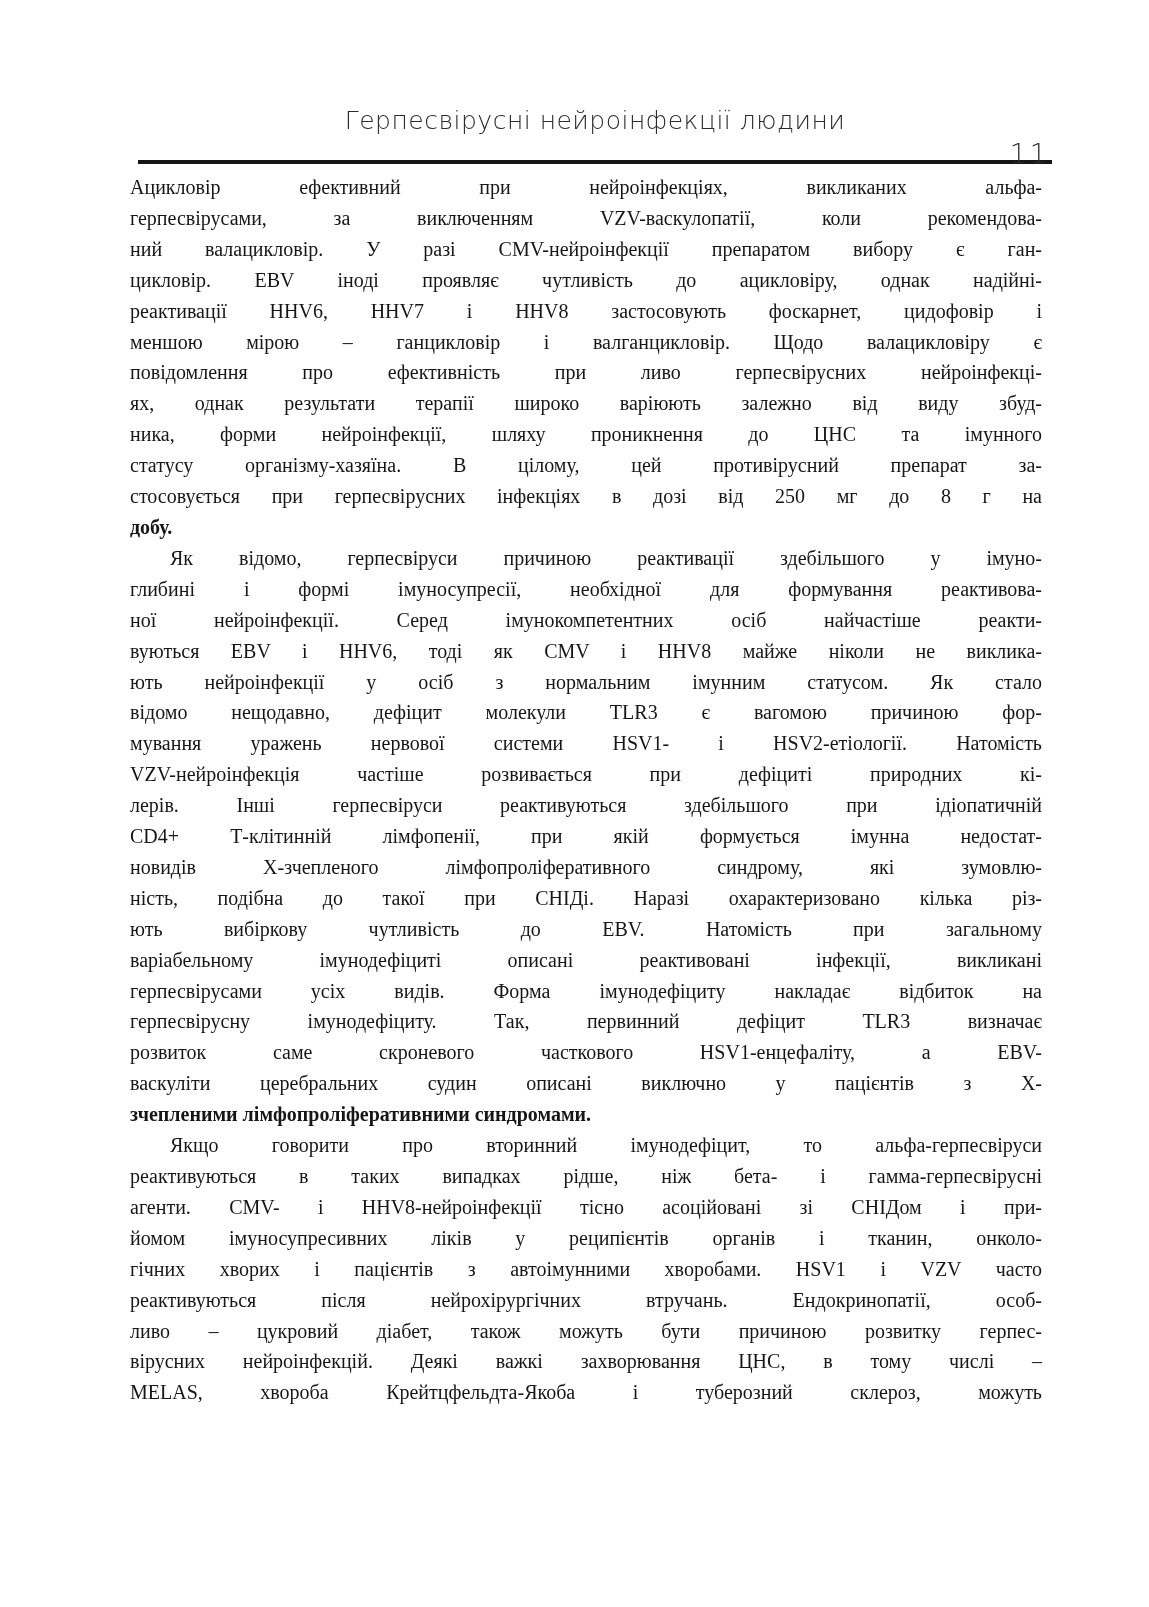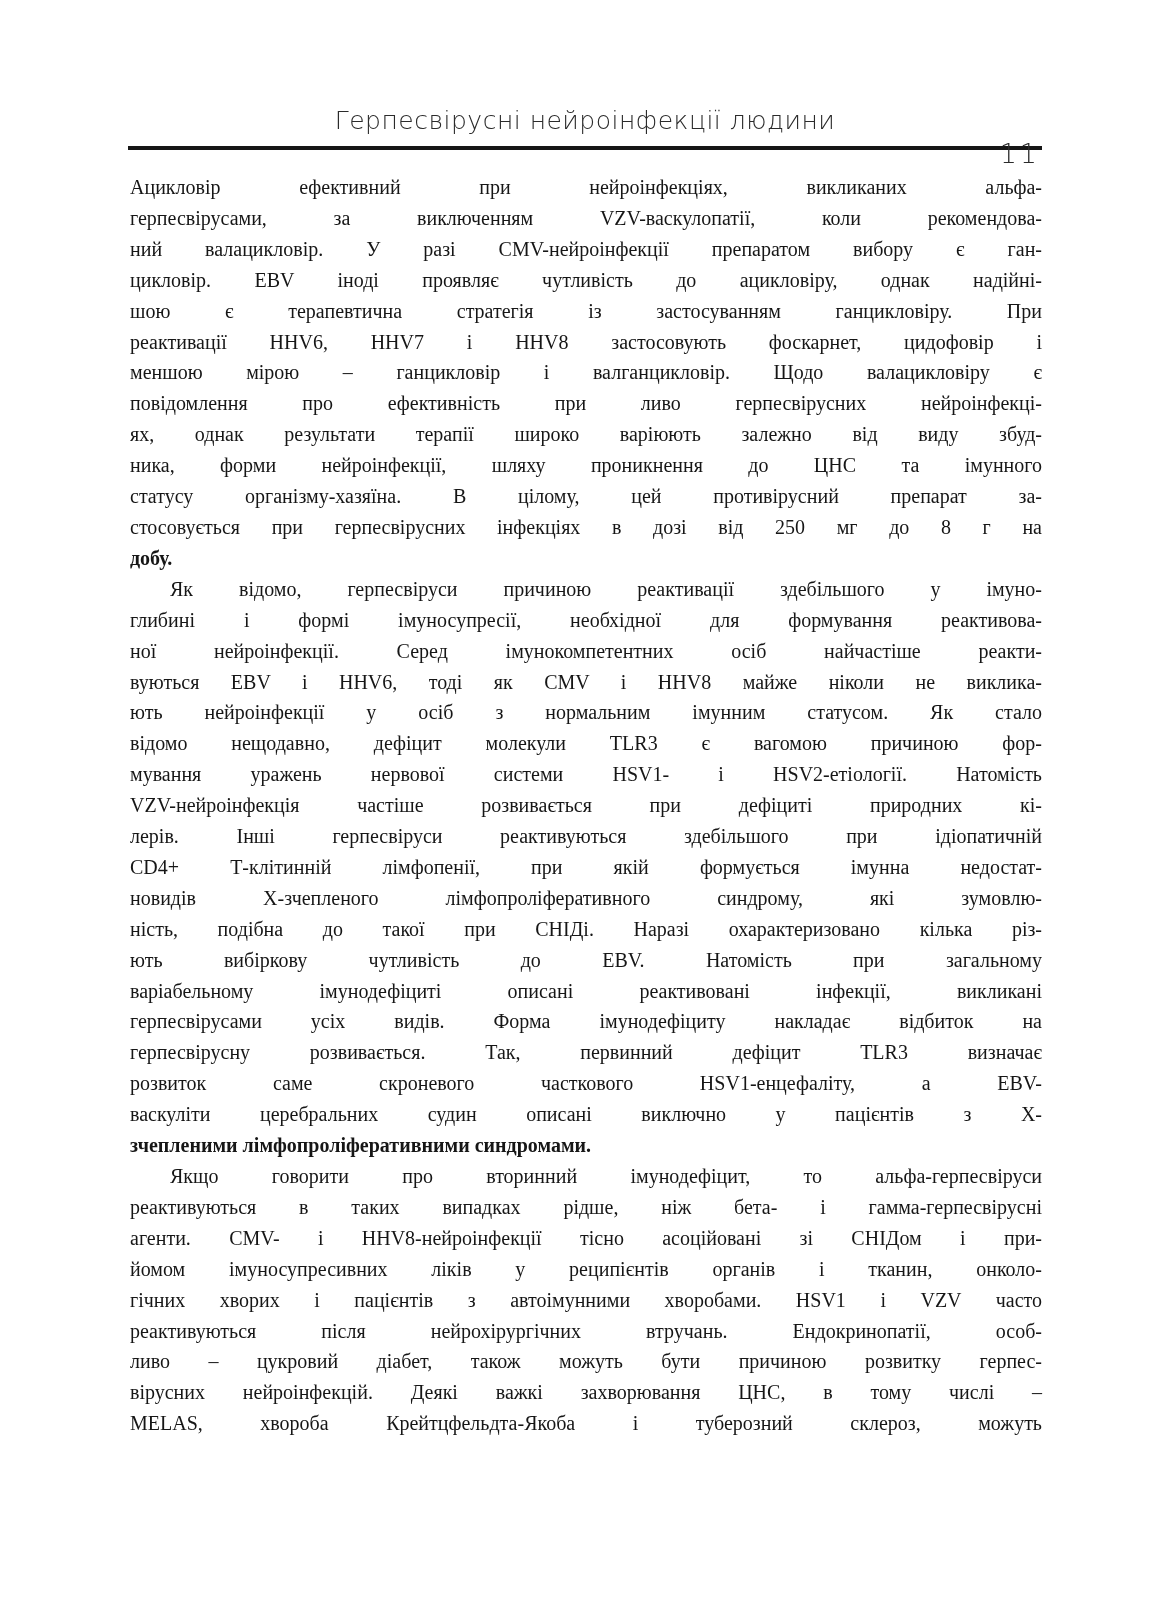--- a/index.html
+++ b/index.html
@@ -20,10 +20,10 @@
   
   .running-header {
     position: absolute;
-    left: 128px;
+    left: 138px;
     top: 106px;
     width: 914px;
-    padding-bottom: 10px;
+    padding-bottom: 24px;
     border-bottom: 4px solid #161616;
   }
   .running-header-inner {

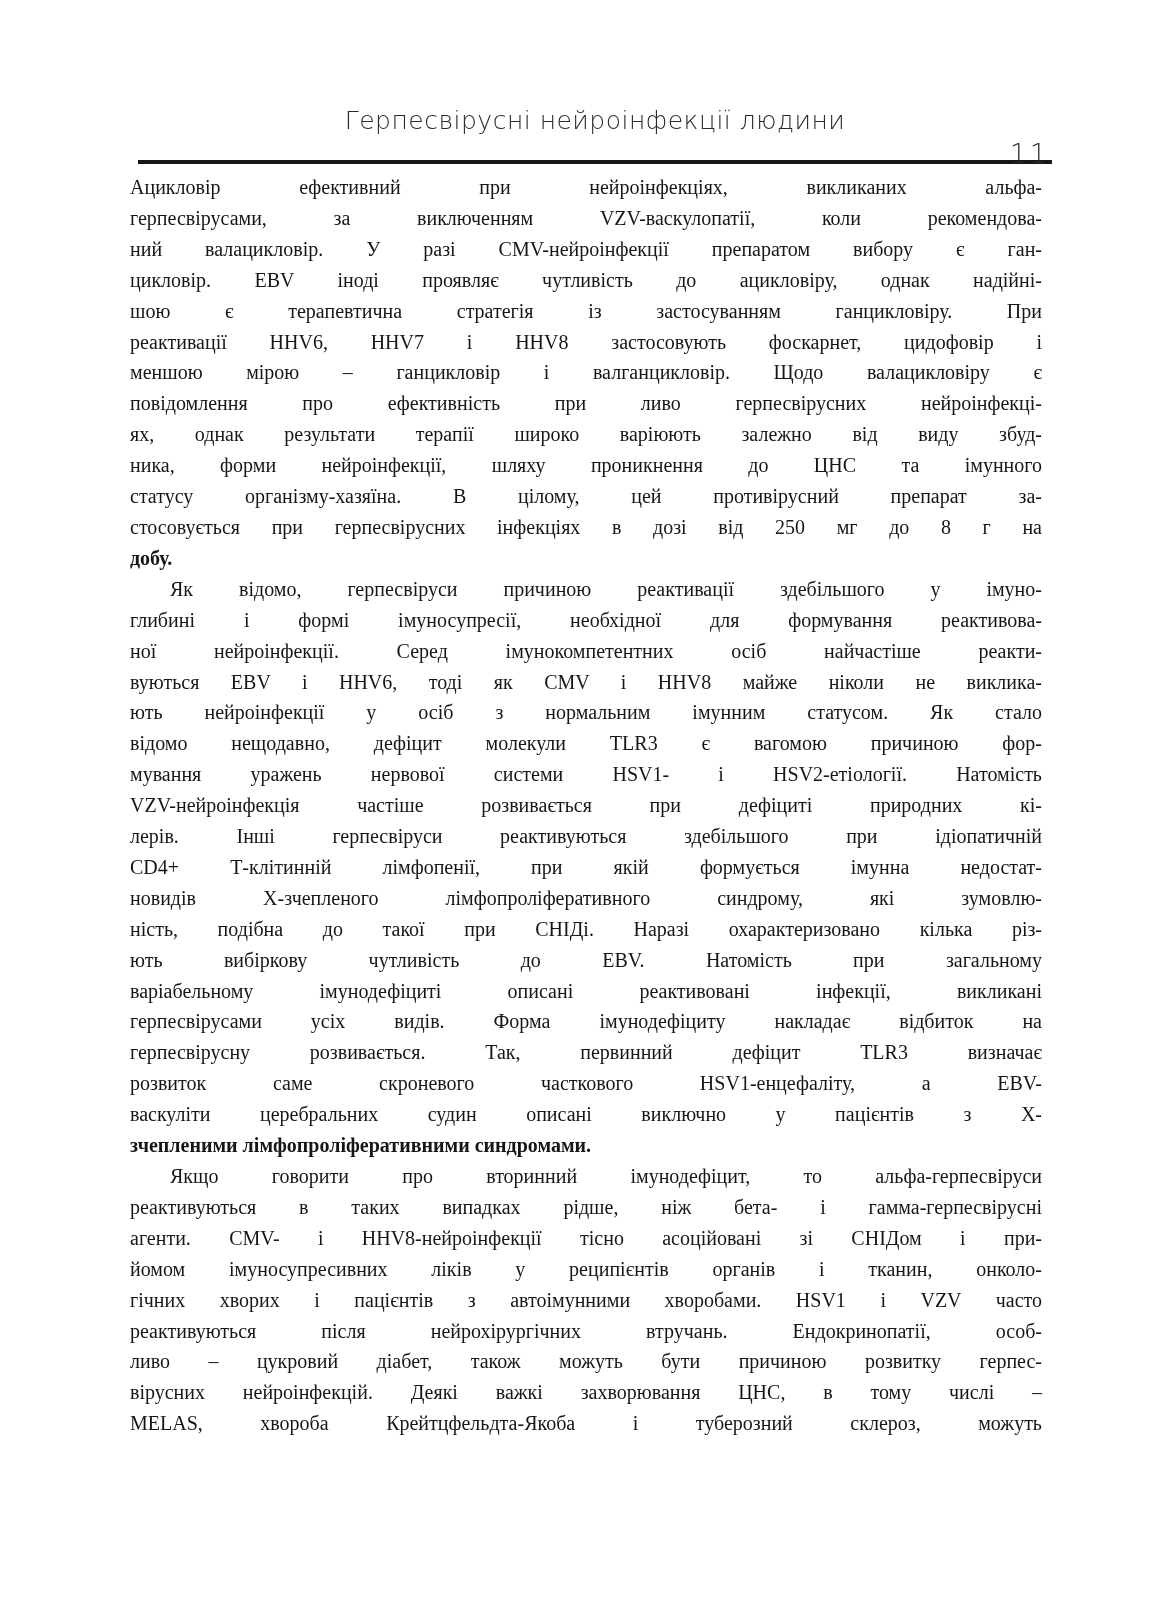--- a/index.html
+++ b/index.html
@@ -100,7 +100,6 @@
       <div class="line">герпесвірусами, за виключенням VZV-васкулопатії, коли рекомендова-</div>
       <div class="line">ний валацикловір. У разі CMV-нейроінфекції препаратом вибору є ган-</div>
       <div class="line">цикловір. EBV іноді проявляє чутливість до ацикловіру, однак надійні-</div>
-      <div class="line">шою є терапевтична стратегія із застосуванням ганцикловіру. При</div>
       <div class="line">реактивації HHV6, HHV7 і HHV8 застосовують фоскарнет, цидофовір і</div>
       <div class="line">меншою мірою – ганцикловір і валганцикловір. Щодо валацикловіру є</div>
       <div class="line">повідомлення про ефективність при ливо герпесвірусних нейроінфекці-</div>

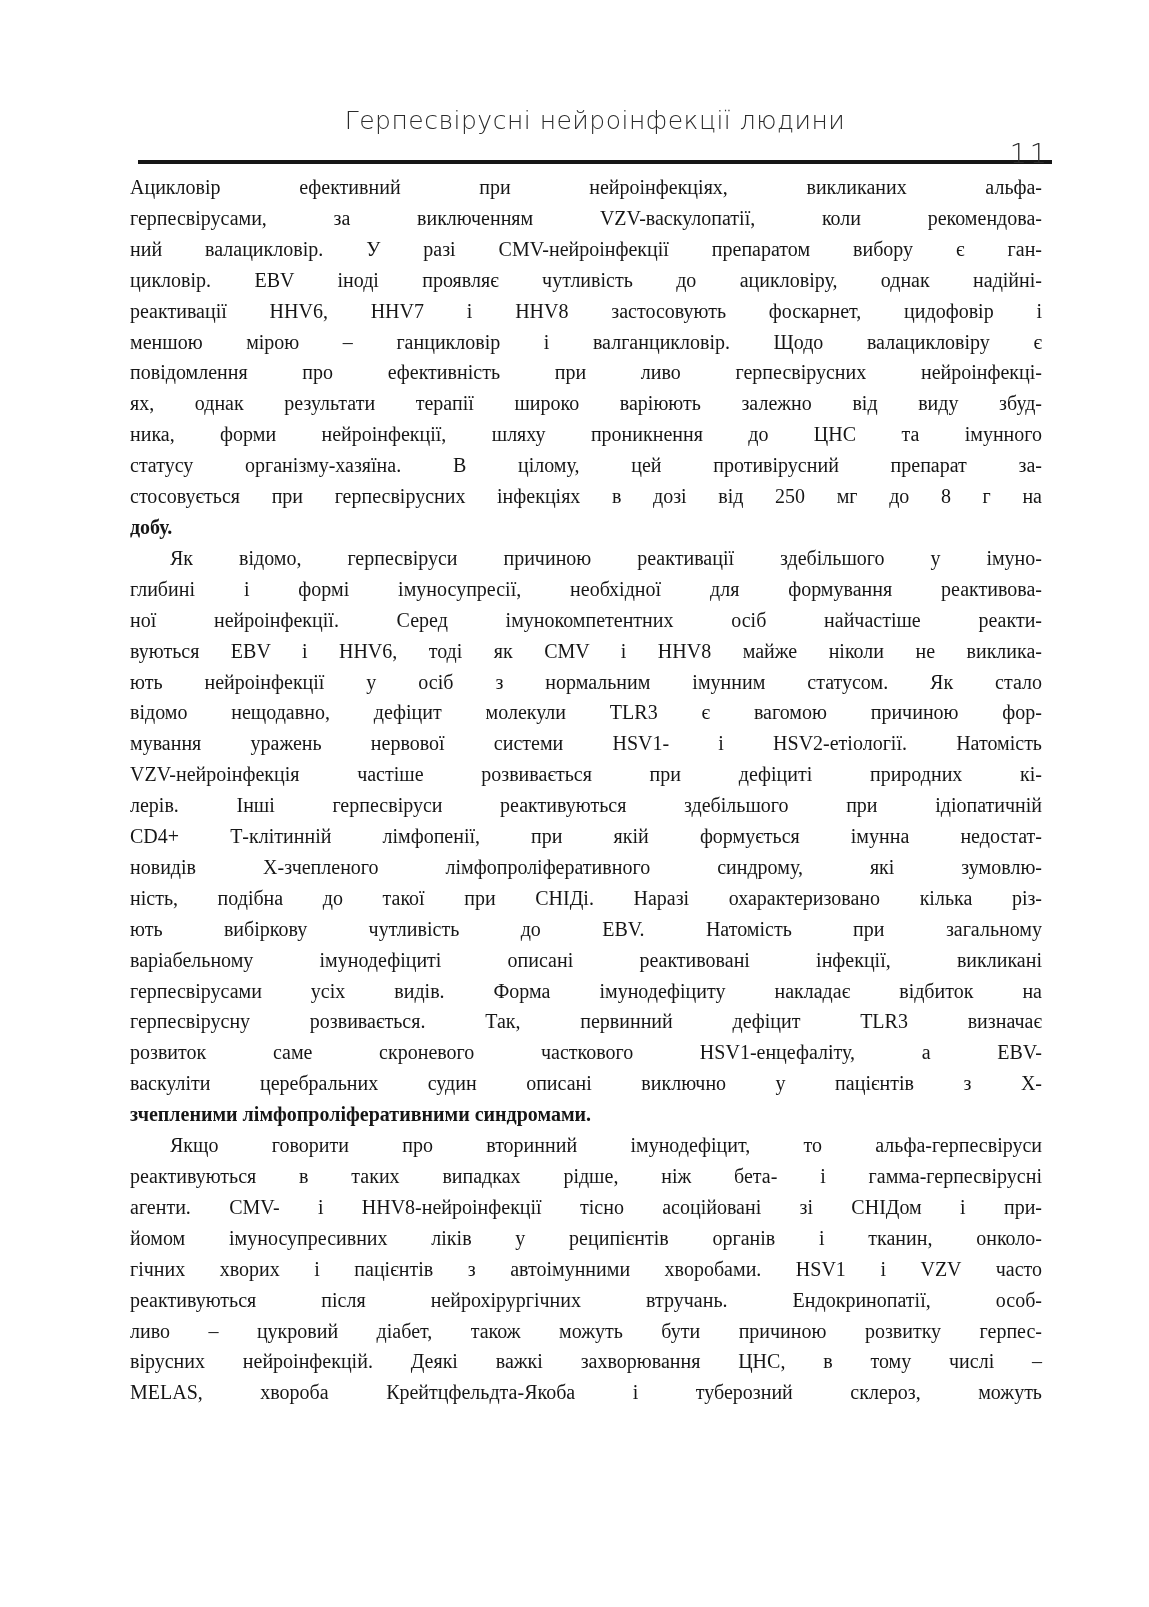--- a/index.html
+++ b/index.html
@@ -126,7 +126,7 @@
       <div class="line">ють вибіркову чутливість до EBV. Натомість при загальному</div>
       <div class="line">варіабельному імунодефіциті описані реактивовані інфекції, викликані</div>
       <div class="line">герпесвірусами усіх видів. Форма імунодефіциту накладає відбиток на</div>
-      <div class="line">герпесвірусну розвивається. Так, первинний дефіцит TLR3 визначає</div>
+      <div class="line">герпесвірусну імунодефіциту. Так, первинний дефіцит TLR3 визначає</div>
       <div class="line">розвиток саме скроневого часткового HSV1-енцефаліту, а EBV-</div>
       <div class="line">васкуліти церебральних судин описані виключно у пацієнтів з Х-</div>
       <div class="line last">зчепленими лімфопроліферативними синдромами.</div>

